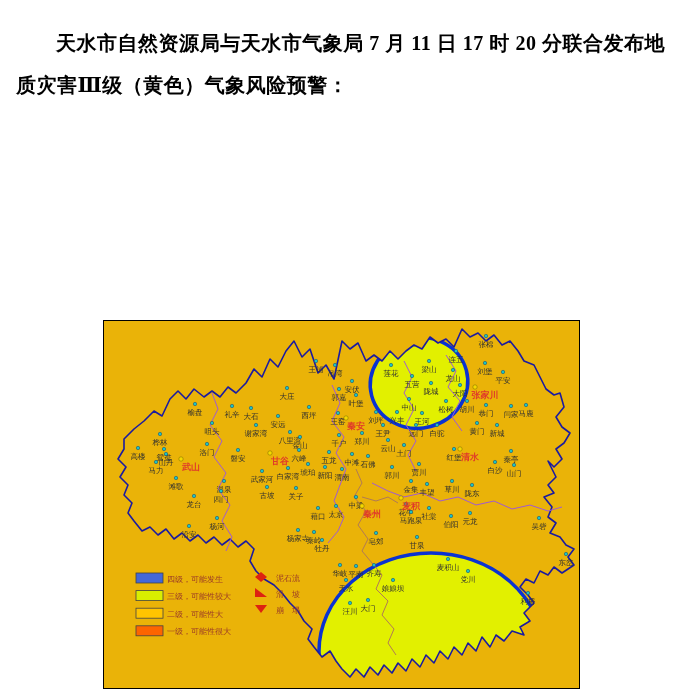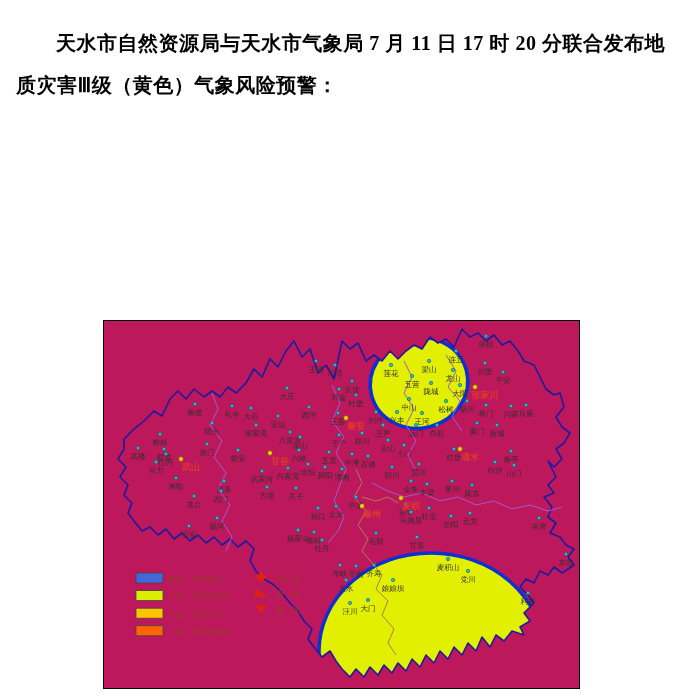--- a/index.html
+++ b/index.html
@@ -6,7 +6,7 @@
   .page{position:relative;width:677px;height:696px;background:#fff;overflow:hidden;
         font-family:"Liberation Serif","DejaVu Serif",serif;color:#000;}
   .para{position:absolute;left:16px;right:12px;text-align:justify;text-indent:2em;
-        font-size:20px;font-weight:600;letter-spacing:0.5px;font-family:Liberation Serif, serif;}
+        font-size:20px;font-weight:600;letter-spacing:0.5px;}
   .para1{top:2px;line-height:42px;}
   .para2{top:84px;line-height:47px;}
   .map-frame{position:absolute;left:103px;top:320px;width:475px;height:367px;

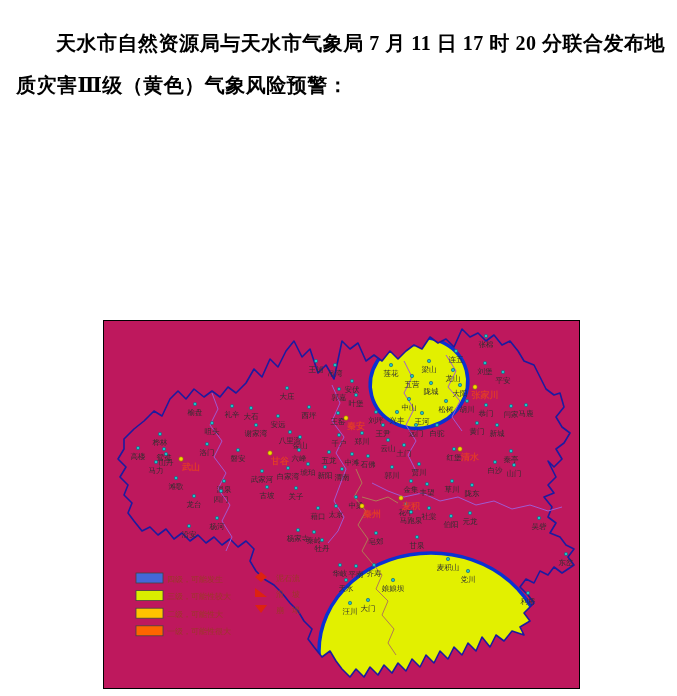--- a/index.html
+++ b/index.html
@@ -10,7 +10,7 @@
   .para1{top:2px;line-height:42px;}
   .para2{top:84px;line-height:47px;}
   .map-frame{position:absolute;left:103px;top:320px;width:475px;height:367px;
-             border:1px solid #000;background:#be185d;}
+             border:1px solid #000;background:#eab308;}
   svg text{font-family:"Liberation Sans","DejaVu Sans",sans-serif;}
 </style>
 </head>

